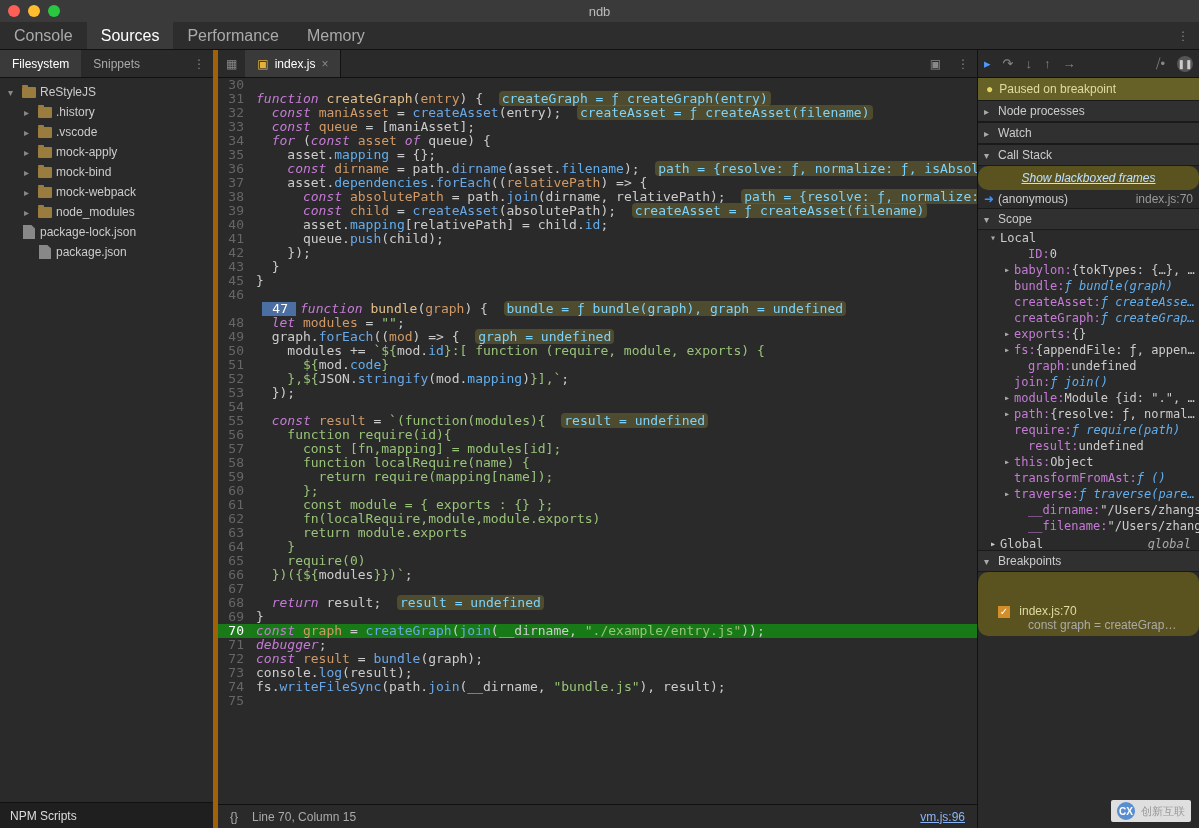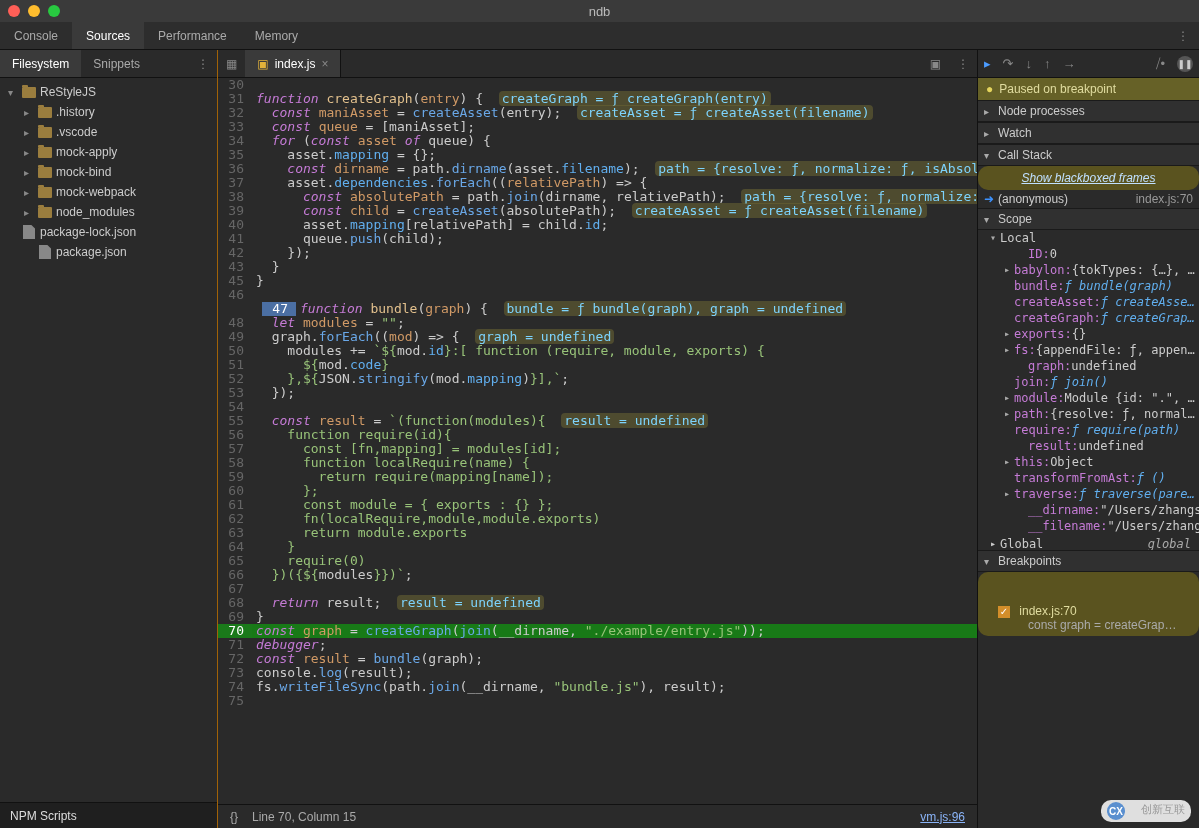--- a/index.html
+++ b/index.html
@@ -37,7 +37,7 @@
   border-bottom: 1px solid #111;
 }
 .topnav .tab {
-  padding: 0 14px; display: flex; align-items: center; color: #aaa; font-size: 12px; cursor: pointer;
+  padding: 0 14px; display: flex; align-items: center; color: #aaa; font-size: 16px; cursor: pointer;
 }
 .topnav .tab.active { background: #3a3a3a; color: #fff; }
 .topnav .dots { margin-left: auto; padding: 0 10px; display: flex; align-items: center; color: #888; cursor: pointer; }

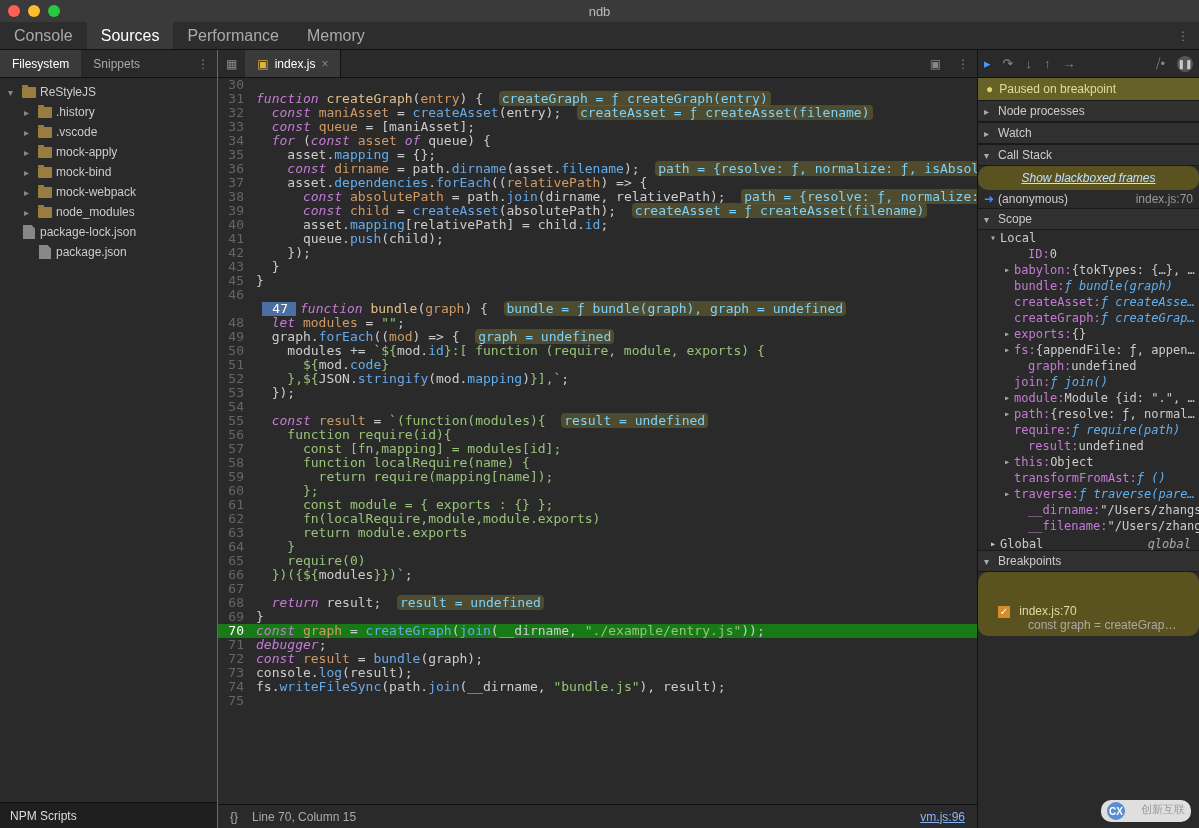--- a/index.html
+++ b/index.html
@@ -44,7 +44,7 @@
 
 .main { flex: 1; display: flex; min-height: 0; }
 
-.left { width: 218px; background: #2a2a2a; display: flex; flex-direction: column; border-right: 1px solid #a16207; }
+.left { width: 218px; background: #2a2a2a; display: flex; flex-direction: column; border-right: 5px solid #a16207; }
 .left-tabs { height: 28px; display: flex; align-items: stretch; border-bottom: 1px solid #111; }
 .left-tabs .tab { padding: 0 12px; display: flex; align-items: center; color: #aaa; font-size: 12px; cursor: pointer; }
 .left-tabs .tab.active { background: #3a3a3a; color: #fff; }

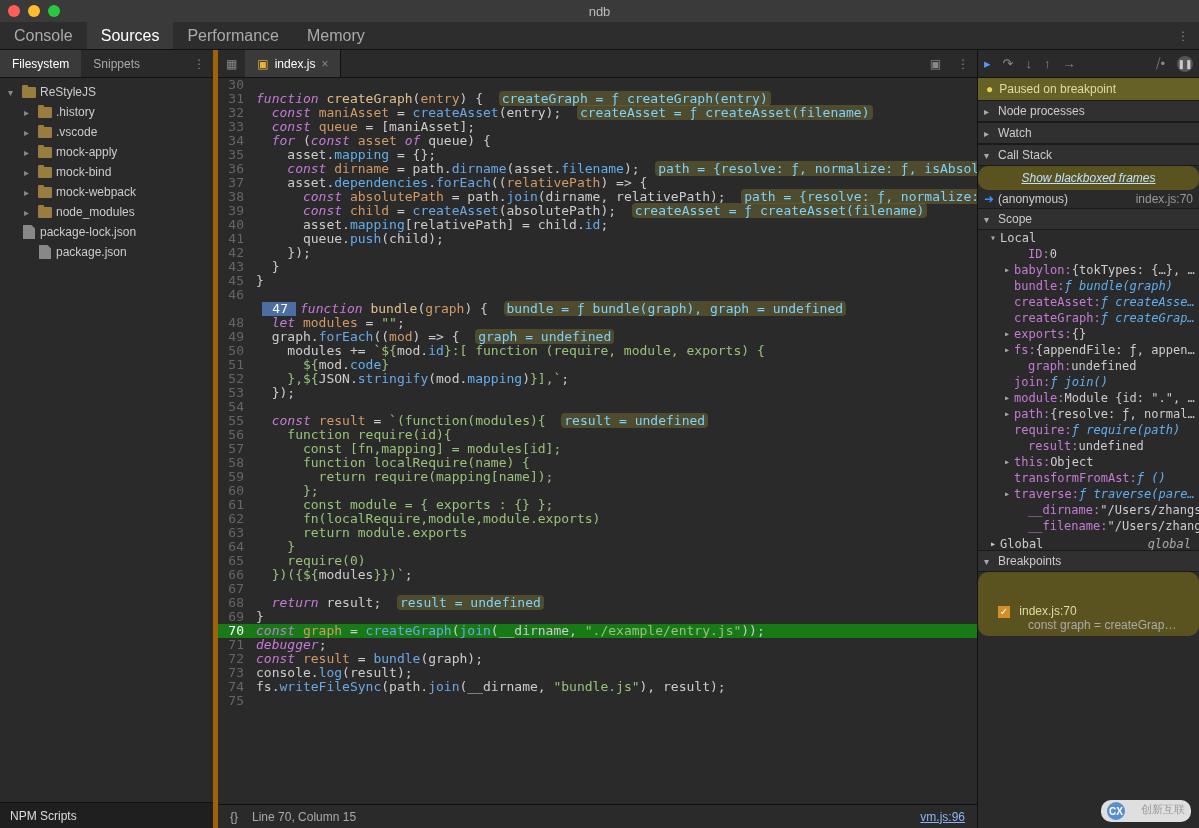--- a/index.html
+++ b/index.html
@@ -126,7 +126,7 @@
 .bp-item .file { color:#e0dca0; }
 .bp-item .snip { padding-left: 30px; color:#aaa; white-space:nowrap; overflow:hidden; text-overflow:ellipsis; }
 
-.watermark { position:absolute; right:8px; bottom:6px; display:flex; align-items:flex-start; gap:16px; color:#999; font-size:11px; background:rgba(255,255,255,0.85); padding:2px 6px; border-radius:10px; }
+.watermark { position:absolute; right:8px; bottom:6px; display:flex; align-items:center; gap:6px; color:#999; font-size:11px; background:rgba(255,255,255,0.85); padding:2px 6px; border-radius:2px; }
 .watermark .logo { width:18px; height:18px; border-radius:50%; background:#5a8fcf; color:#fff; display:flex; align-items:center; justify-content:center; font-weight:bold; font-size:10px; }
 </style>
 </head>

